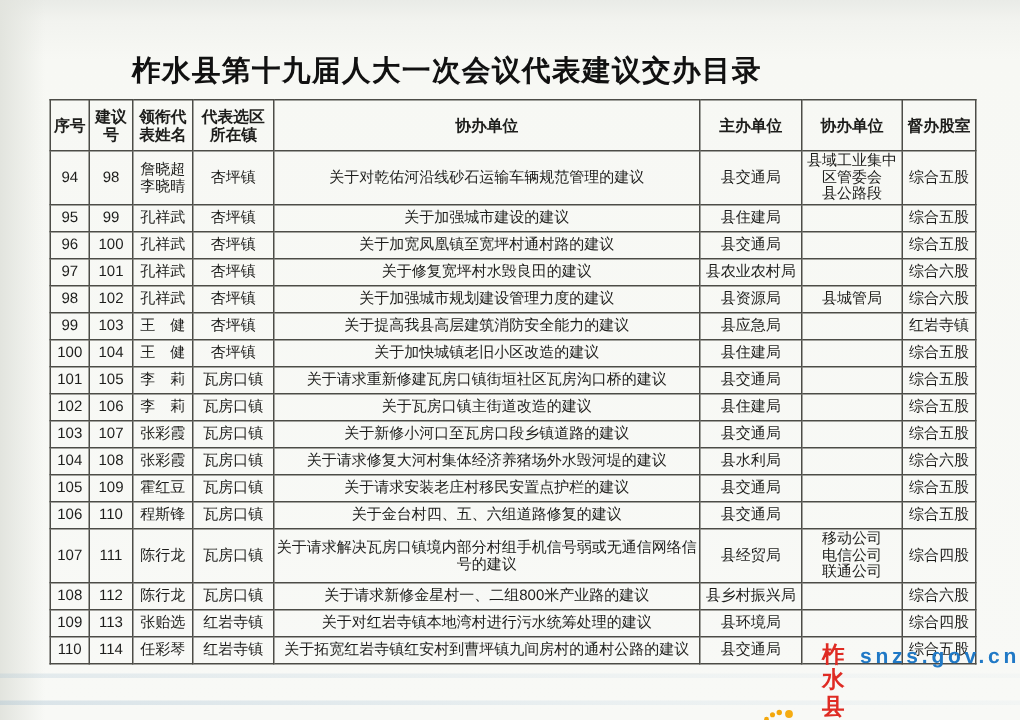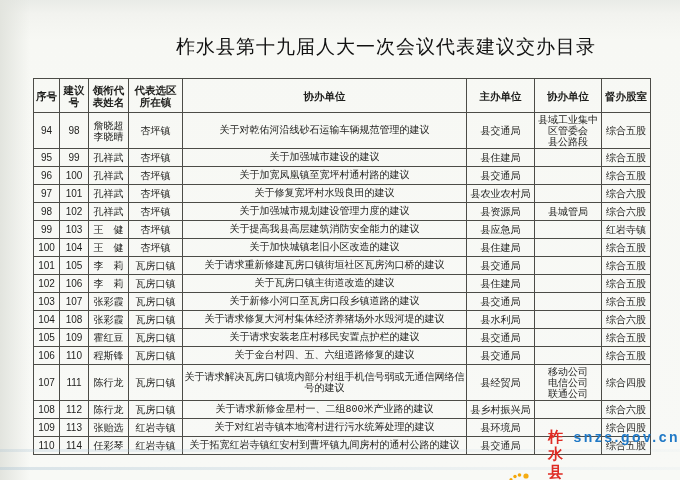--- a/index.html
+++ b/index.html
@@ -29,8 +29,8 @@
 
   .doc-title{
     position:absolute;top:34px;left:0;width:596px;
-    text-align:right;
-    font-size:19px;font-weight:normal;color:#111;
+    text-align:center;
+    font-size:19px;font-weight:bold;color:#111;
     letter-spacing:1px;
     font-family:"Liberation Serif","DejaVu Serif",serif;
   }

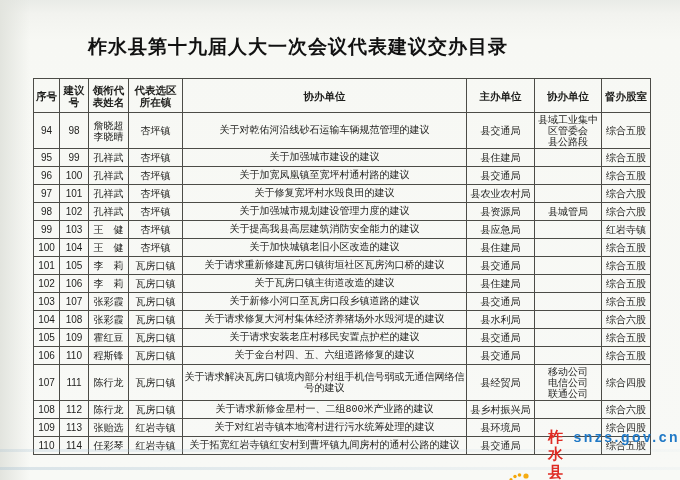--- a/index.html
+++ b/index.html
@@ -36,7 +36,7 @@
   }
 
   table.catalog{
-    position:absolute;left:33px;top:78px;
+    position:absolute;left:33px;top:66px;
     width:617px;
     border-collapse:collapse;
     table-layout:fixed;

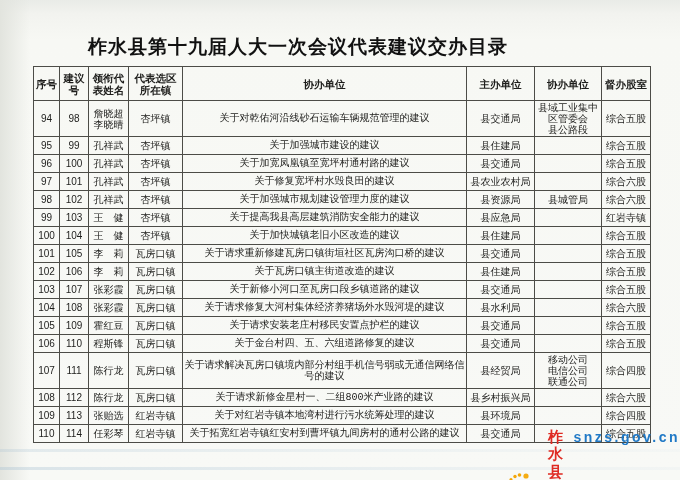--- a/index.html
+++ b/index.html
@@ -59,7 +59,7 @@
     white-space:pre-line;
   }
   table.catalog td{height:15px;}
-  td.cell-content{text-align:left;padding:1px 3px;font-family:Liberation Mono, monospace;}
+  td.cell-content{text-align:left;padding:1px 3px;}
   .pre{white-space:pre-line;margin-left:12px;}
 
   .gov-logo{

